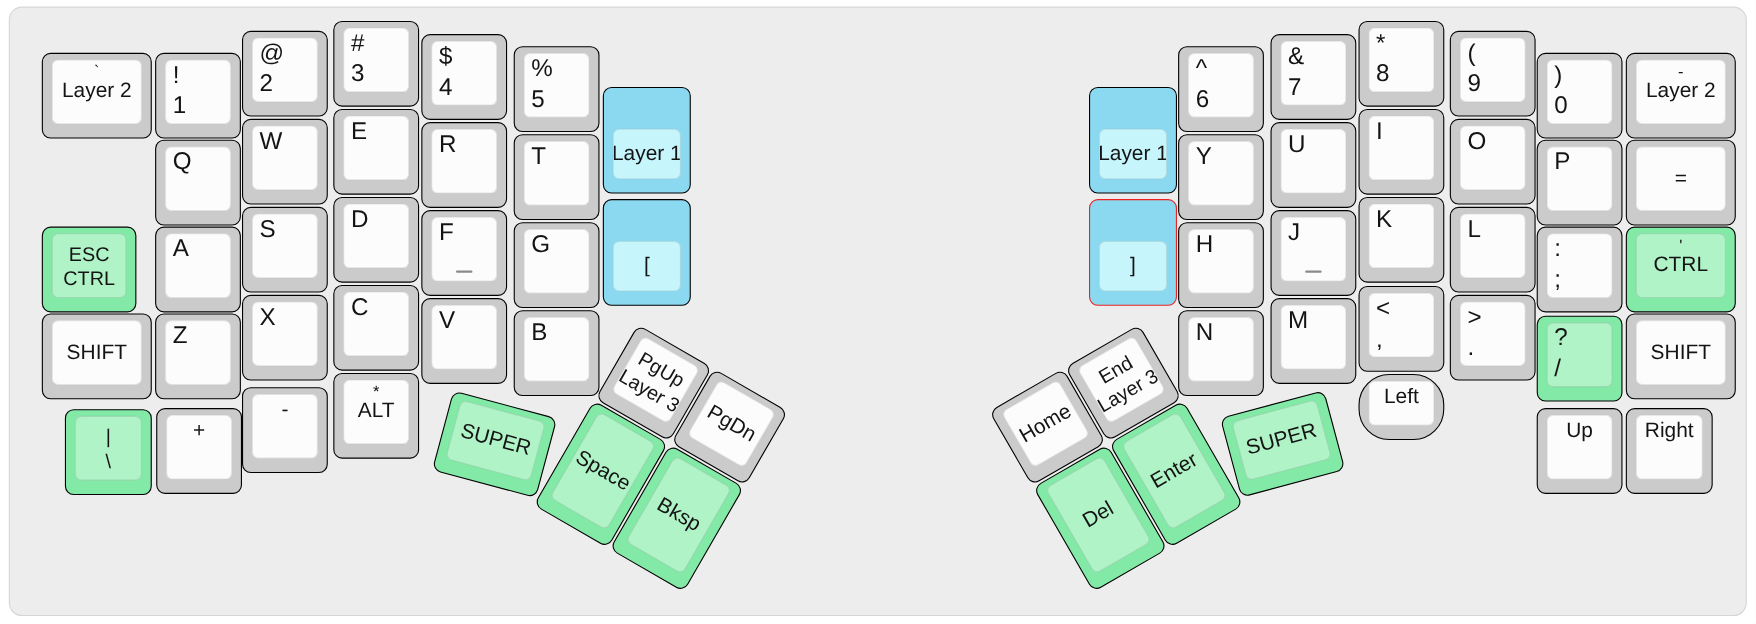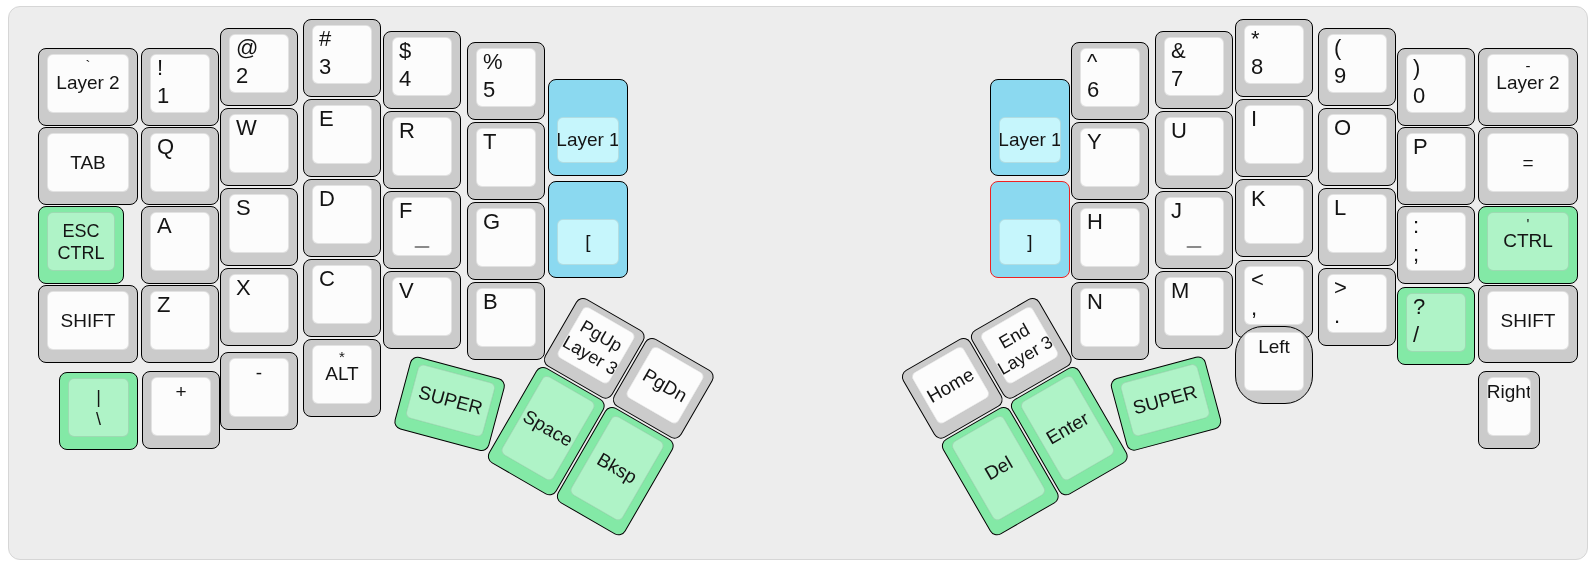--- a/index.html
+++ b/index.html
@@ -41,11 +41,6 @@
         <span class="key-label">Layer 2</span>
       </div>
     </div>
-    <div class="key gray layout-c" style="left: 38px; top: 127px; width: 100px; height: 78px;">
-      <div class="key-top">
-        <span class="key-label">TAB</span>
-      </div>
-    </div>
     <div class="key green layout-c2" style="left: 38px; top: 206px; width: 86px; height: 78px;">
       <div class="key-top">
         <span class="key-label">ESC</span>

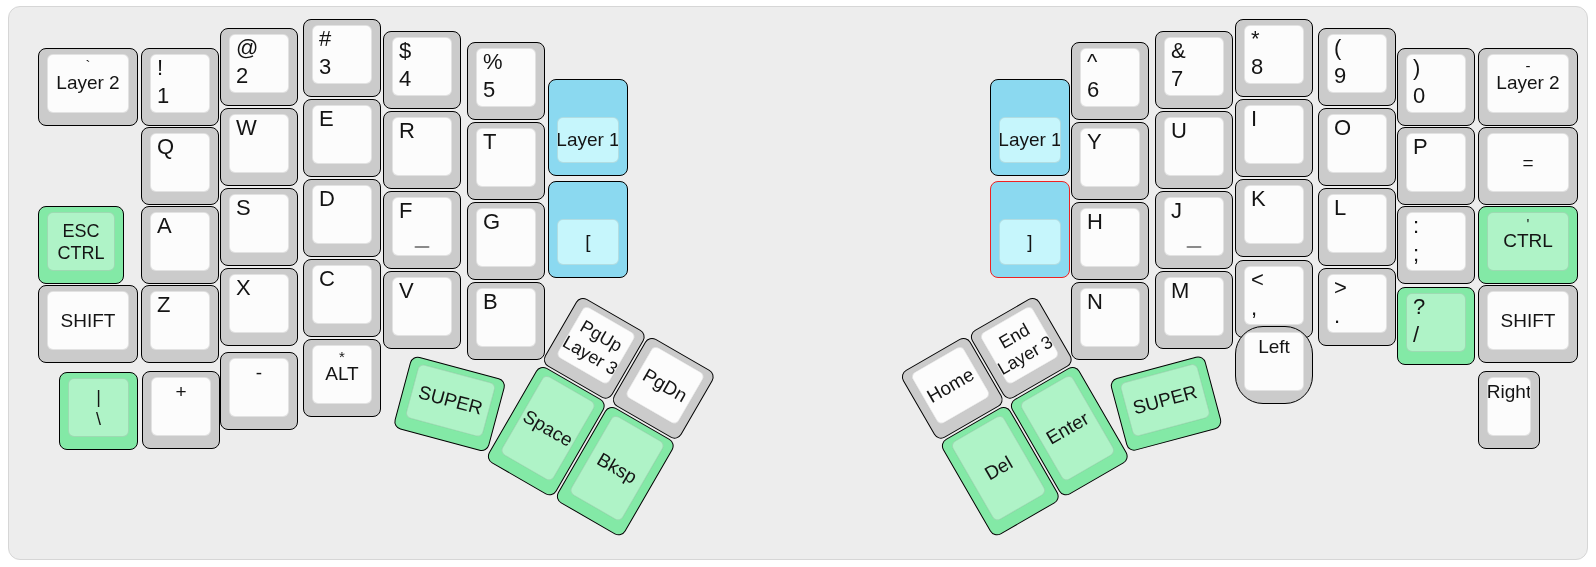--- a/index.html
+++ b/index.html
@@ -291,7 +291,7 @@
         <span class="key-label">,</span>
       </div>
     </div>
-    <div class="key gray layout-tc" style="left: 1235px; top: 326px; width: 78px; height: 78px; border-radius: 28px;">
+    <div class="key gray layout-tc" style="left: 1235px; top: 340px; width: 78px; height: 60px; border-radius: 28px;">
       <div class="key-top">
         <span class="key-label">Left</span>
       </div>

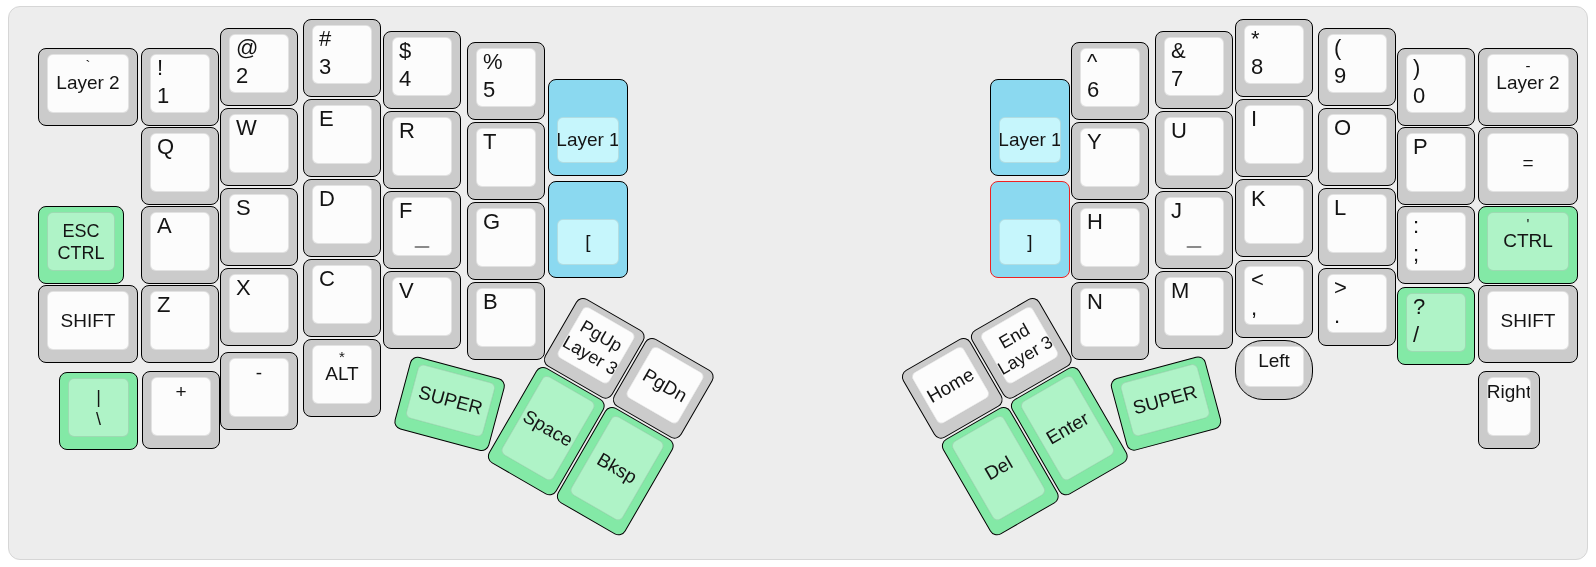--- a/index.html
+++ b/index.html
@@ -341,6 +341,11 @@
         <span class="key-label">/</span>
       </div>
     </div>
+    <div class="key gray layout-tc" style="left: 1397px; top: 371px; width: 78px; height: 78px;">
+      <div class="key-top">
+        <span class="key-label">Up</span>
+      </div>
+    </div>
     <div class="key gray layout-sc2" style="left: 1478px; top: 48px; width: 100px; height: 78px;">
       <div class="key-top">
         <span class="key-label">-</span>

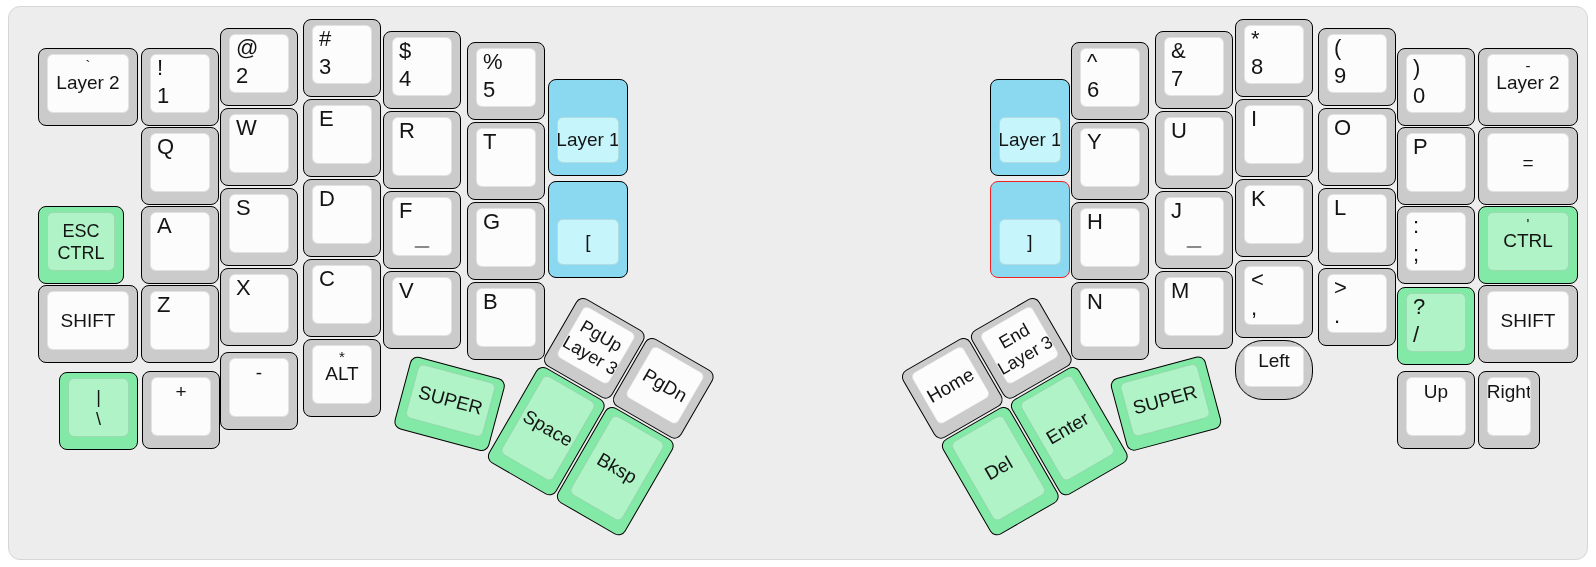--- a/index.html
+++ b/index.html
@@ -368,7 +368,7 @@
         <span class="key-label">SHIFT</span>
       </div>
     </div>
-    <div class="key gray layout-tc" style="left: 1478px; top: 371px; width: 62px; height: 78px;">
+    <div class="key gray layout-tc" style="left: 1478px; top: 371px; width: 79px; height: 78px;">
       <div class="key-top">
         <span class="key-label">Right</span>
       </div>

